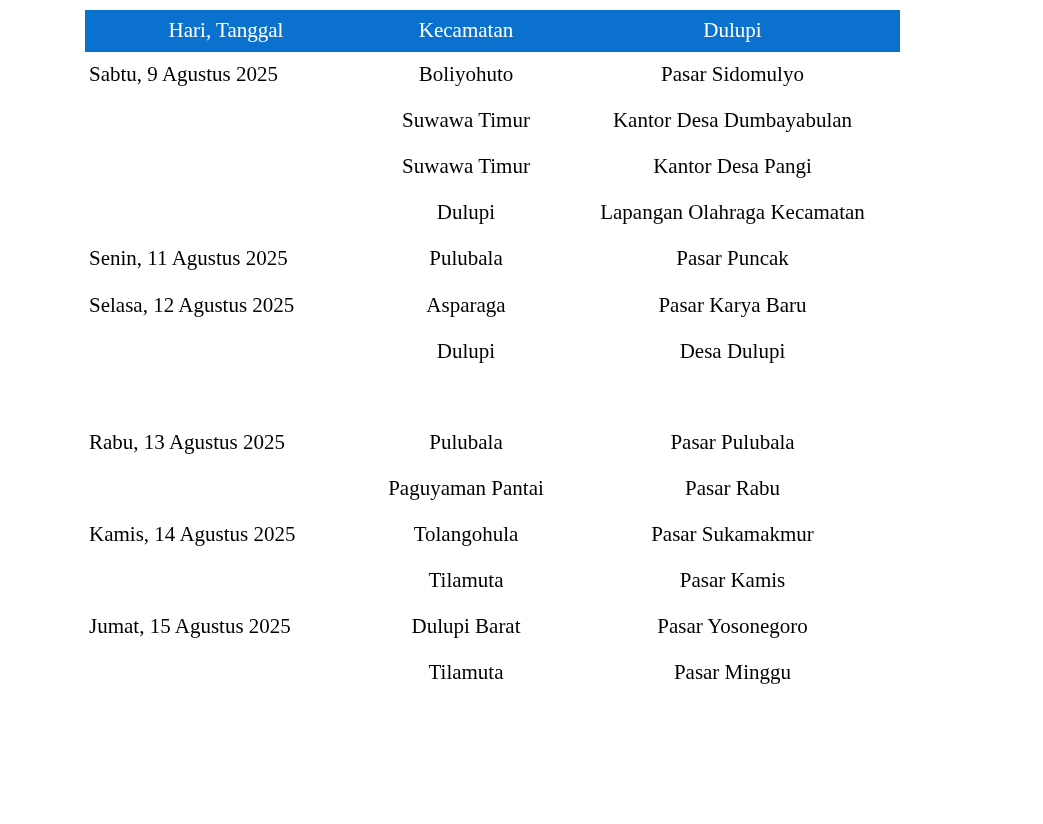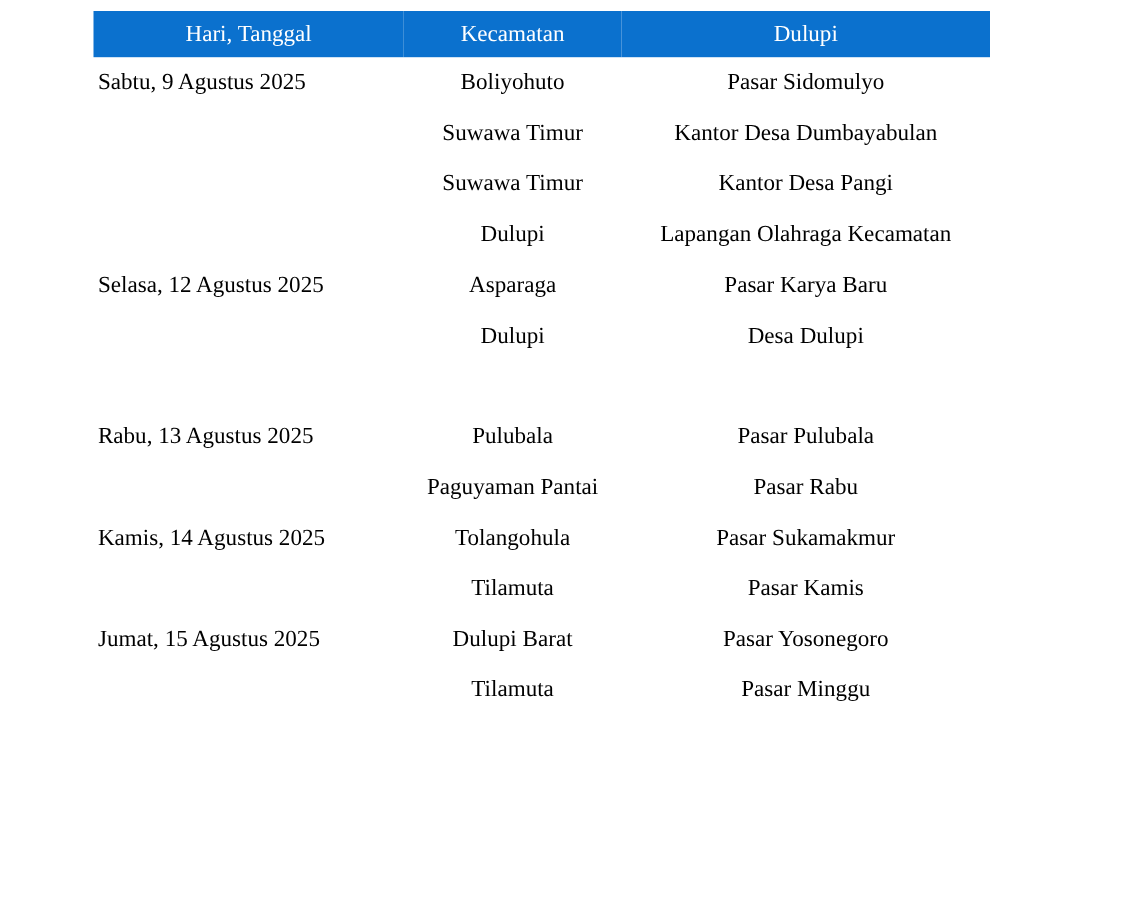--- a/index.html
+++ b/index.html
@@ -100,6 +100,11 @@
           <td class="lok">Lapangan Olahraga Kecamatan</td>
         </tr>
         <tr>
+          <td class="date">Senin, 11 Agustus 2025</td>
+          <td class="kec">Pulubala</td>
+          <td class="lok">Pasar Puncak</td>
+        </tr>
+        <tr>
           <td class="date">Selasa, 12 Agustus 2025</td>
           <td class="kec">Asparaga</td>
           <td class="lok">Pasar Karya Baru</td>

